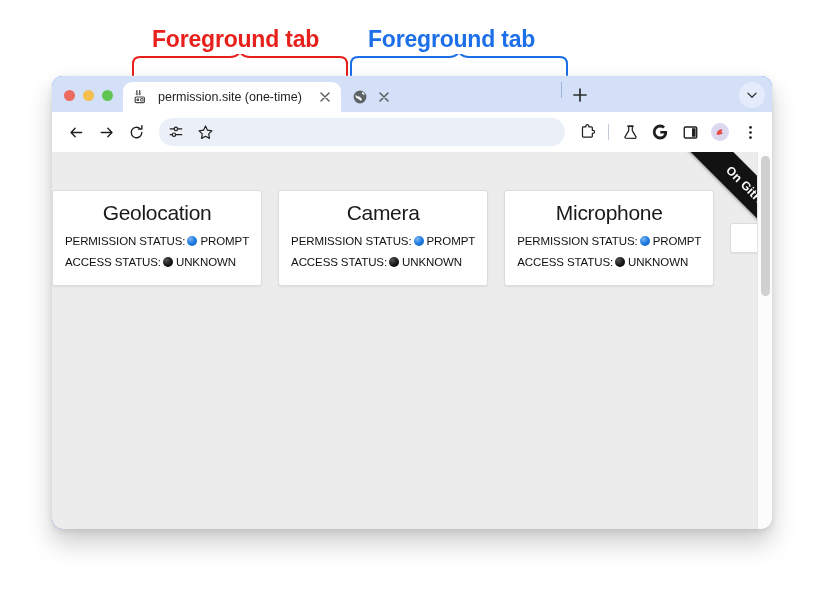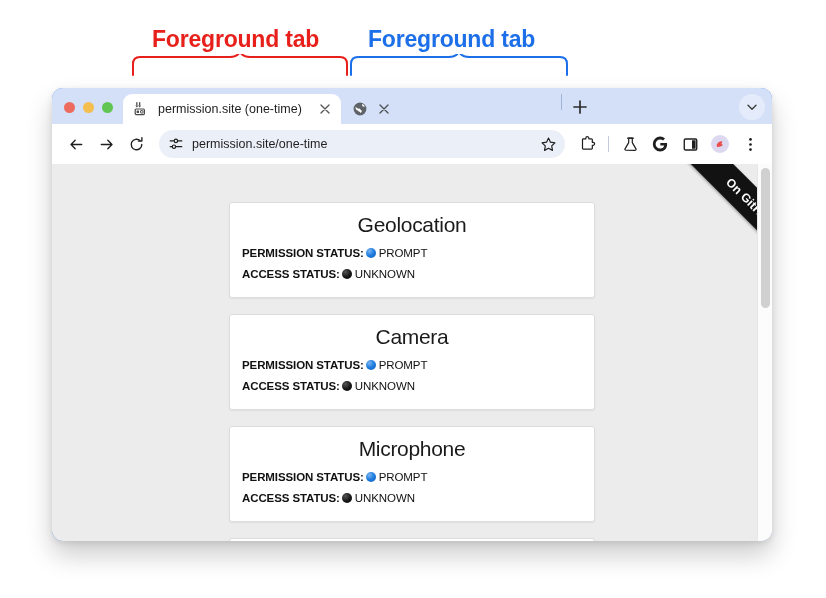--- a/index.html
+++ b/index.html
@@ -26,7 +26,7 @@
   
   #window {
     position: absolute;
-    left: 52px; top: 88px;
+    left: 52px; top: 76px;
     width: 720px; height: 453px;
     border-radius: 11px;
     background: #3b82f6;

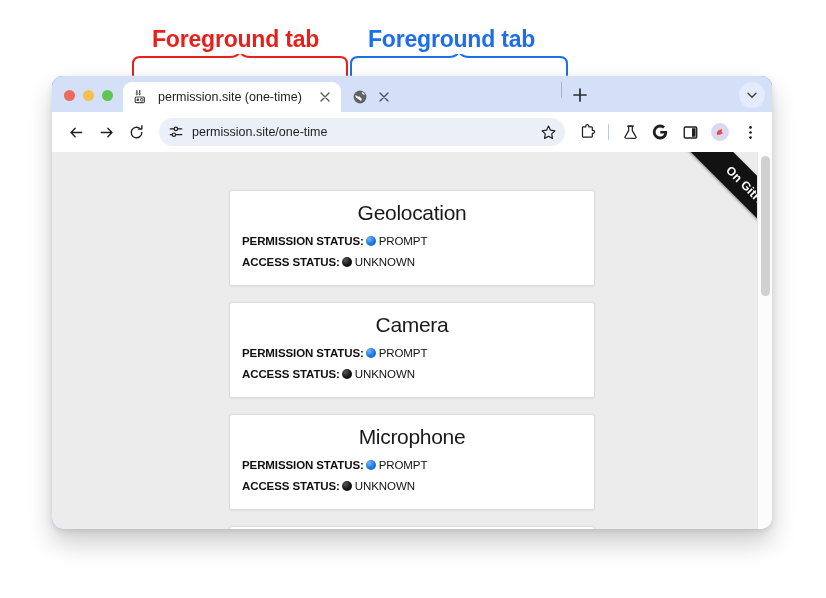--- a/index.html
+++ b/index.html
@@ -312,7 +312,6 @@
           <circle cx="8.9" cy="5.5" r="1.9" fill="none" stroke="#1f1f1f" stroke-width="1.3"></circle>
           <circle cx="6.7" cy="12" r="1.9" fill="none" stroke="#1f1f1f" stroke-width="1.3"></circle>
         </svg>
-        <span id="urltext" title="Search Google or type a URL">permission.site/one-time</span>
         <span class="pill-star">
           <svg width="17" height="17" viewBox="0 0 18 18">
             <path d="M9 2.2 l2.1 4.3 4.7 .7 -3.4 3.3 .8 4.7 -4.2-2.2 -4.2 2.2 .8-4.7 -3.4-3.3 4.7-.7 z" fill="none" stroke="#1f1f1f" stroke-width="1.25" stroke-linejoin="round"></path>

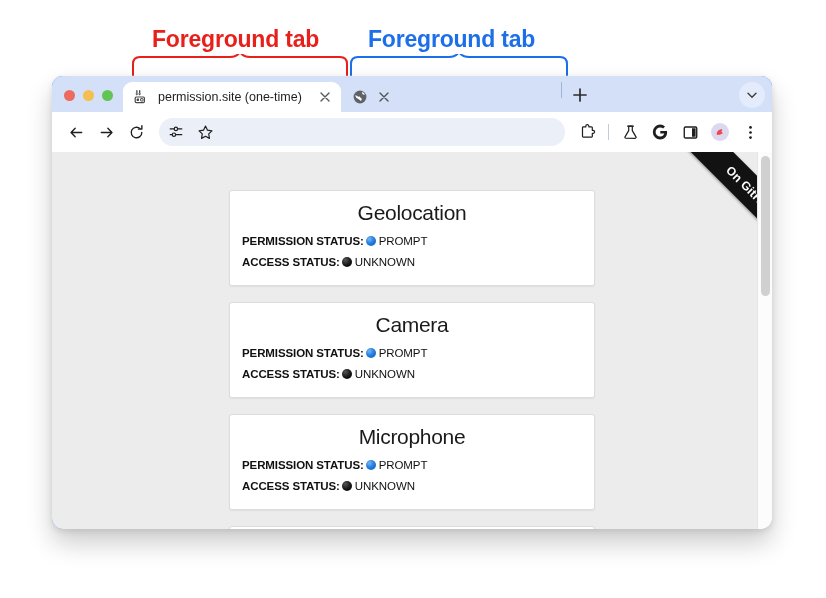--- a/index.html
+++ b/index.html
@@ -135,7 +135,7 @@
     position: absolute;
     left: 0; right: 0; top: 0;
     display: flex;
-    flex-direction: column;
+    flex-direction: row;
     align-items: center;
     gap: 16px;
     padding-top: 38px;

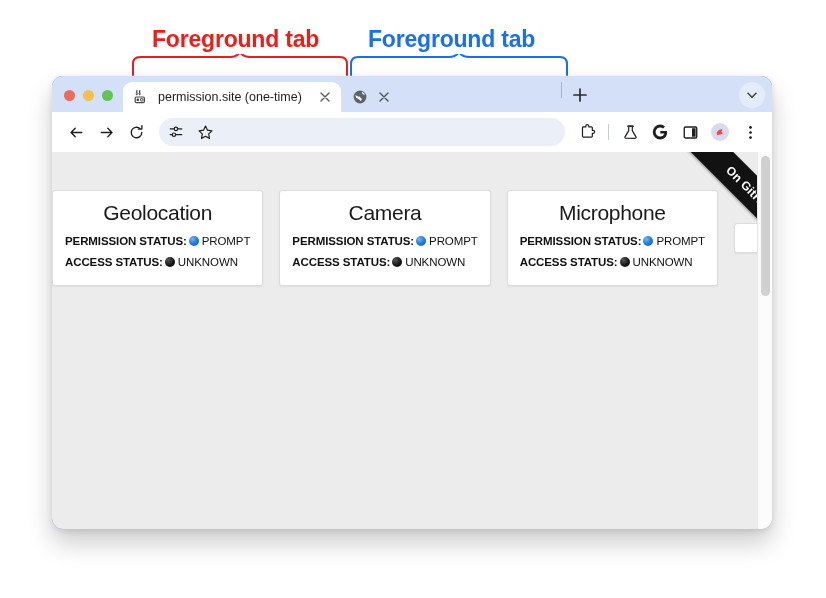--- a/index.html
+++ b/index.html
@@ -163,7 +163,7 @@
     white-space: nowrap;
     letter-spacing: -0.1px;
   }
-  .status-label { font-weight: bold; }
+  .status-label { font-weight: normal; }
   .dot {
     display: inline-block;
     width: 10px; height: 10px;

